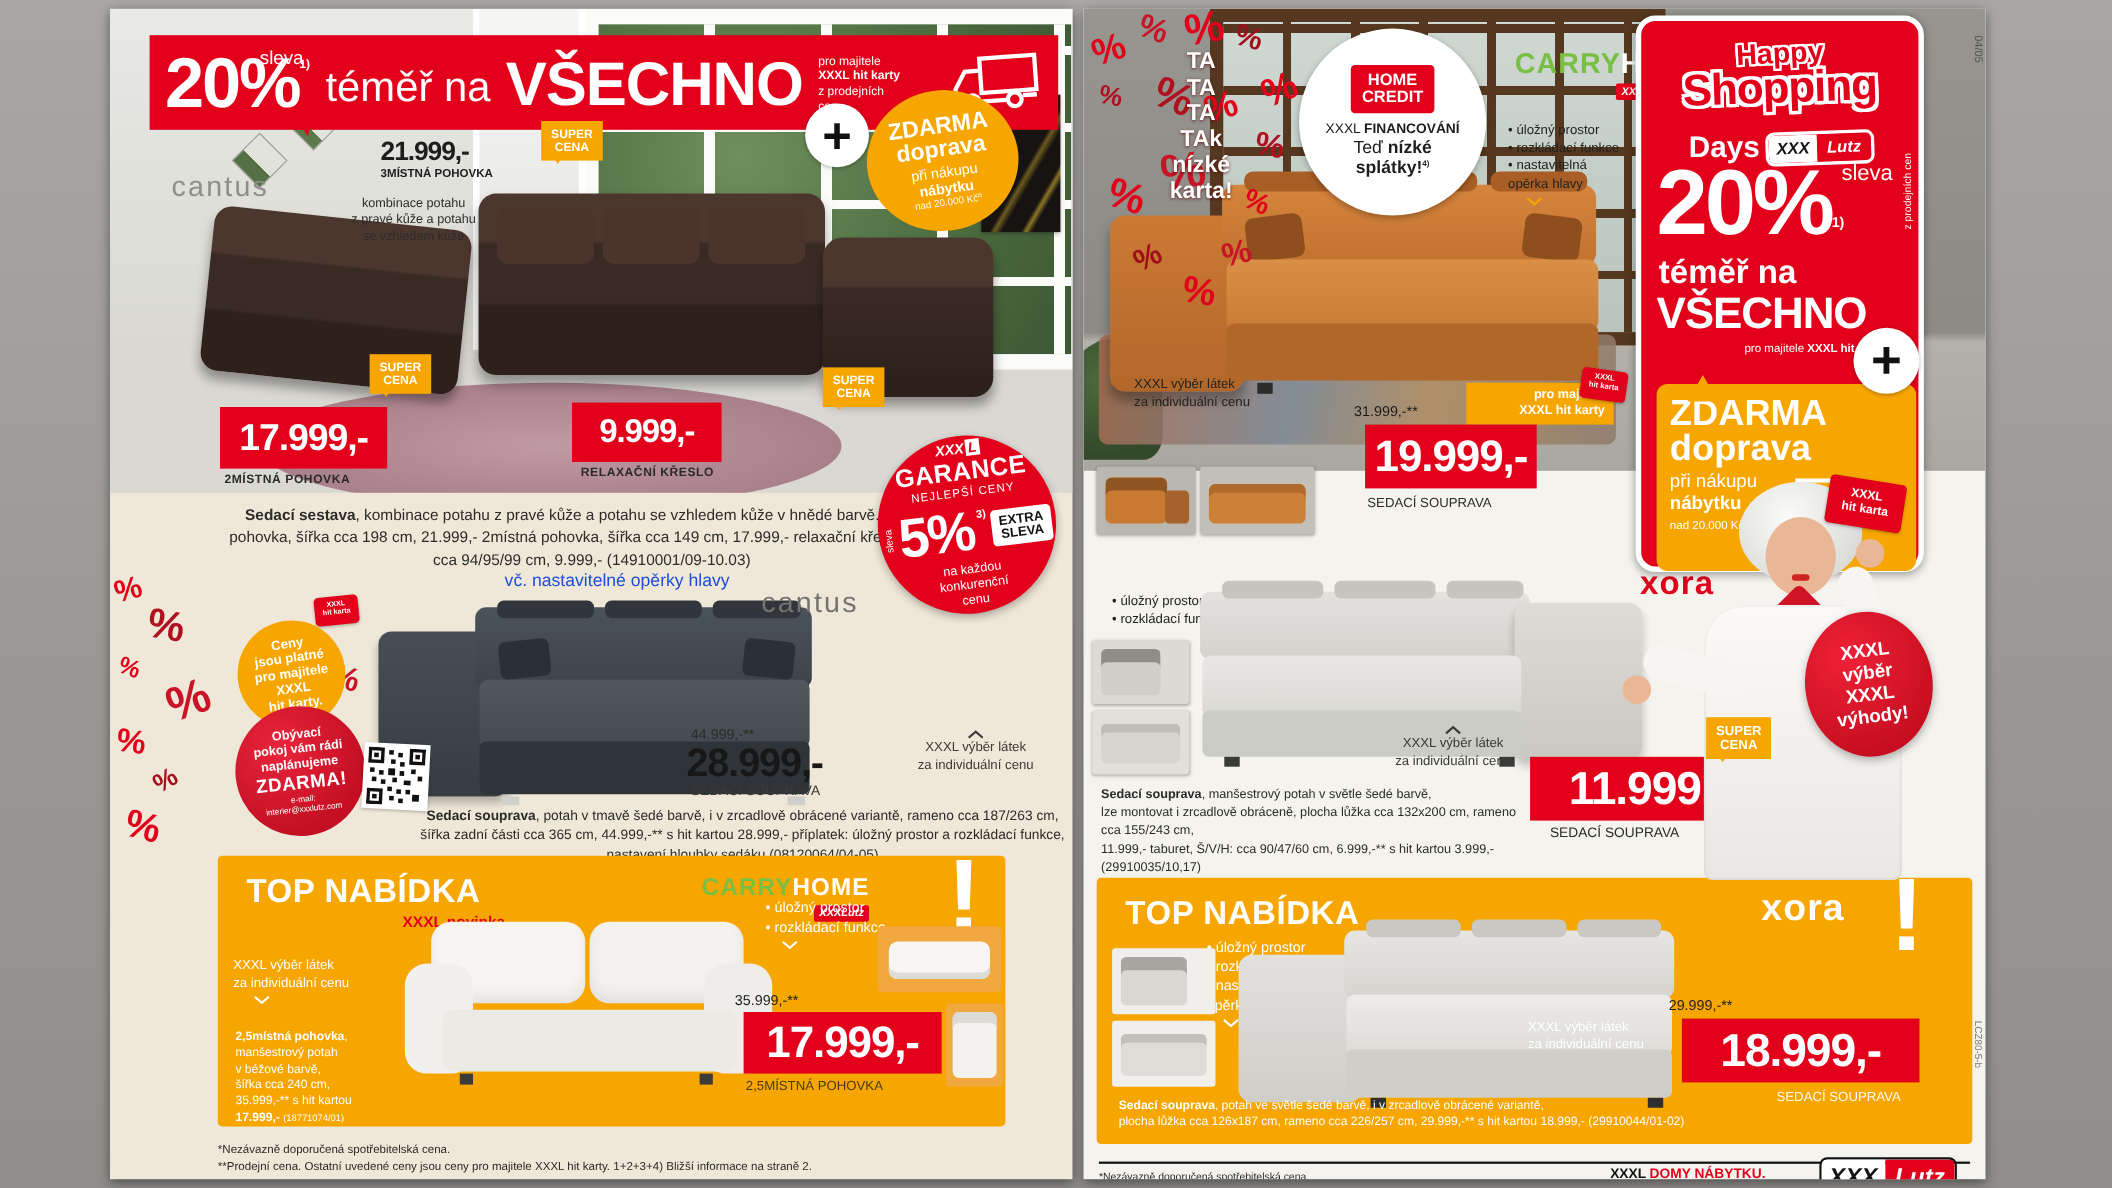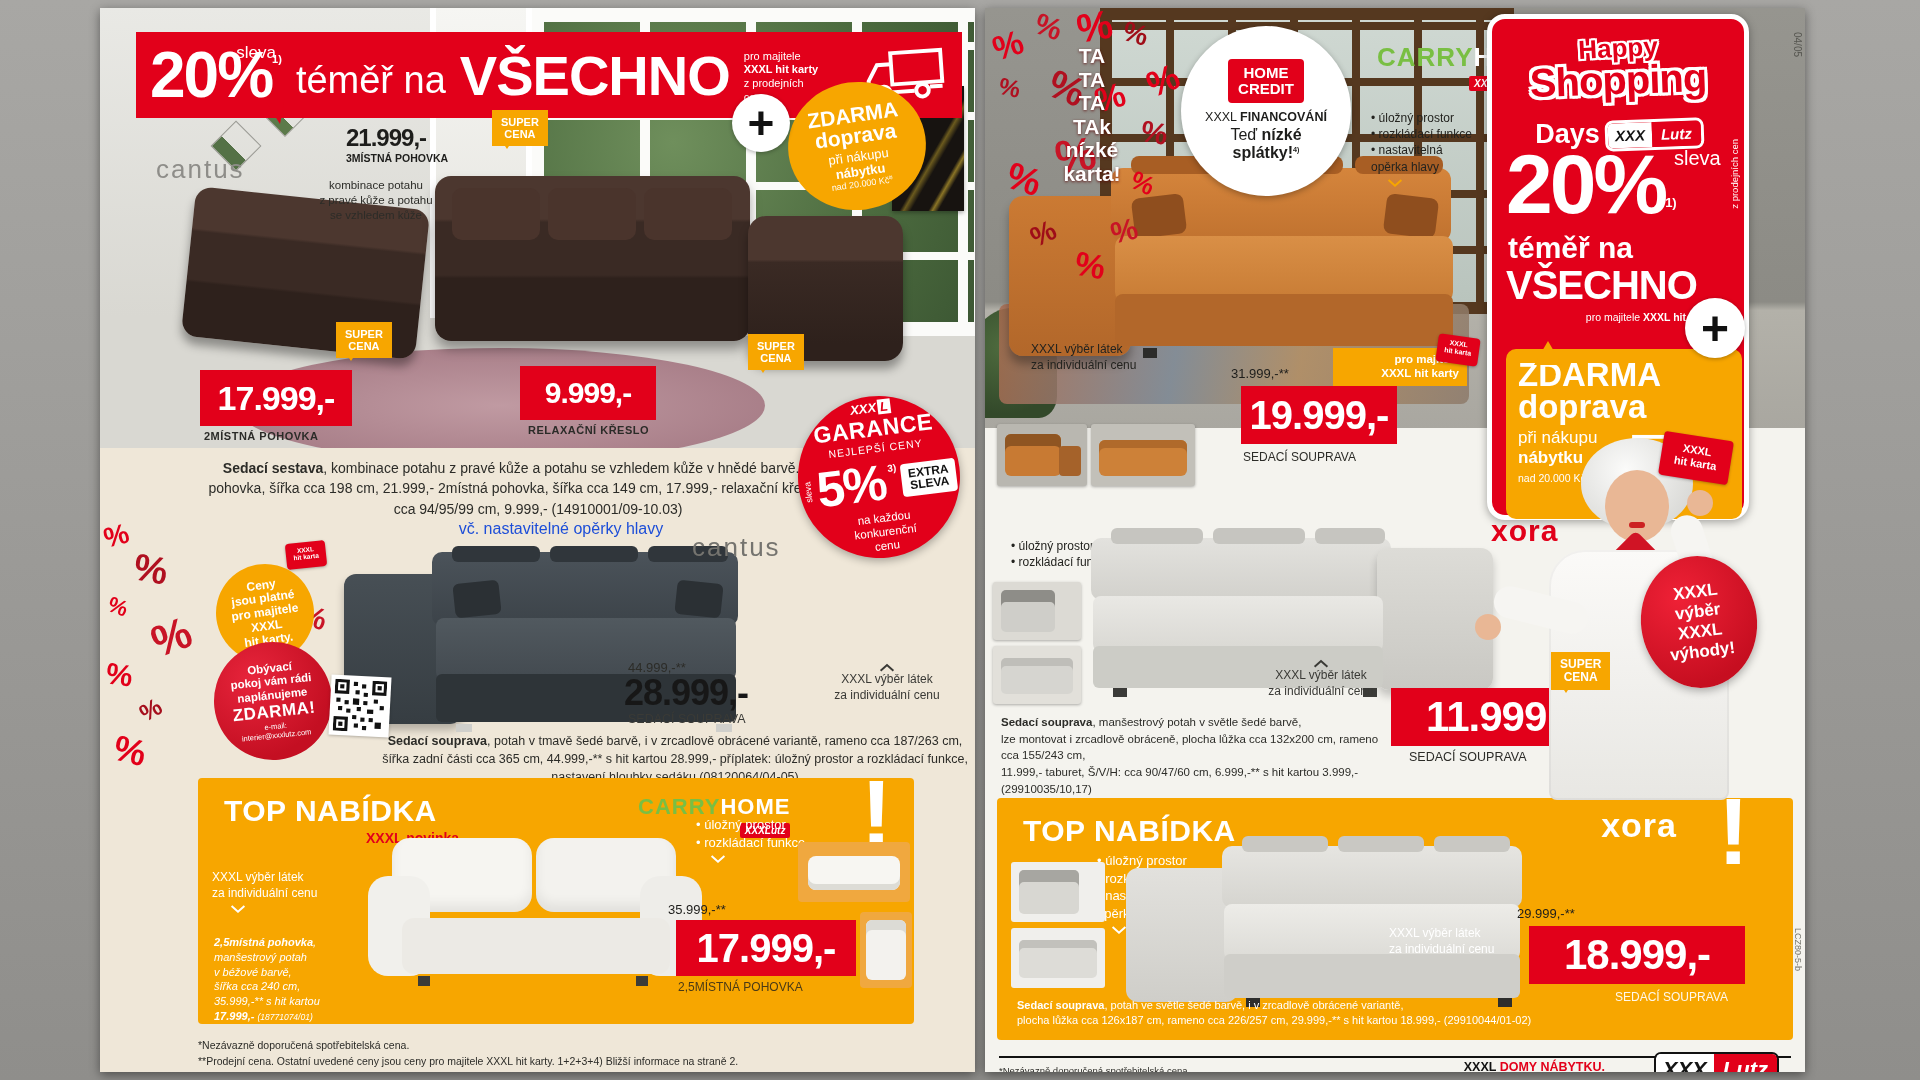--- a/index.html
+++ b/index.html
@@ -276,7 +276,7 @@
             <polyline points="2,2 10,9 18,2"></polyline>
           </svg>
       </div>
-      <div class="abs ml" style="left:16px;top:142px;width:150px;color:#fff;font-size:11px;line-height:1.35;font-style:italic;">
+      <div class="abs ml" style="left:16px;top:142px;width:150px;color:#fff;font-size:11px;line-height:1.35;">
         <span class="b">2,5místná pohovka</span><span class="ml">,
 manšestrový potah
 v béžové barvě,

